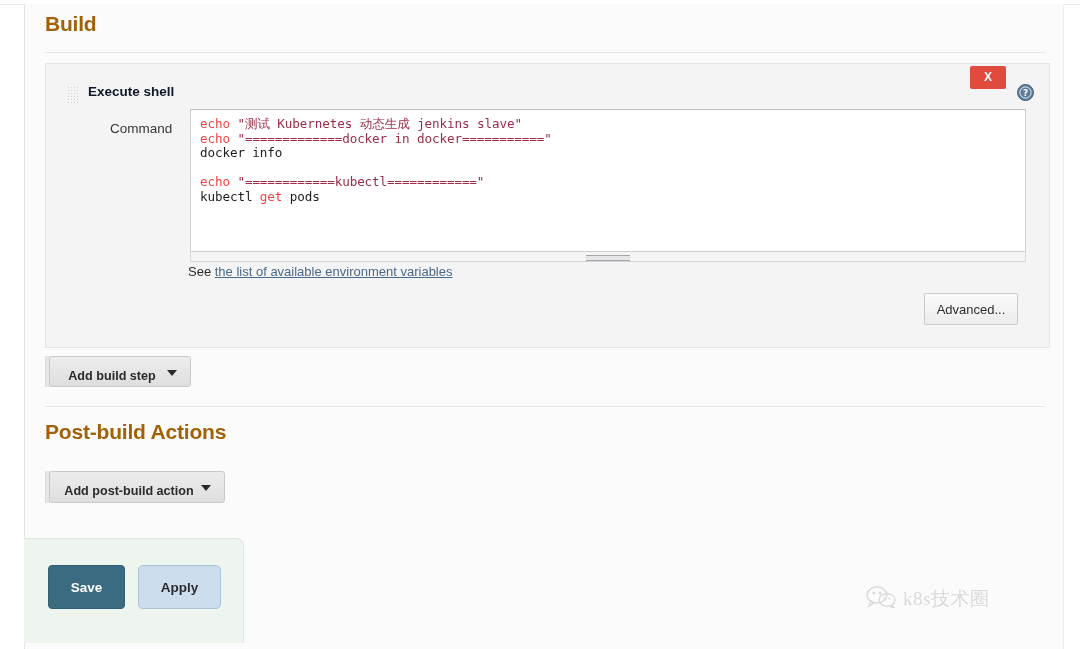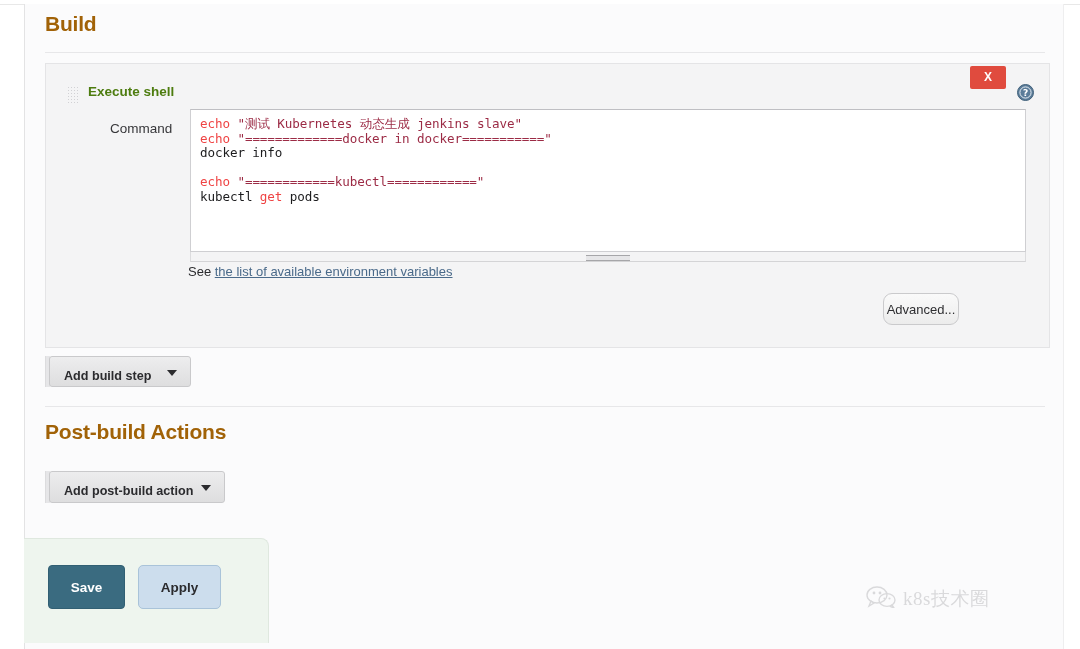--- a/index.html
+++ b/index.html
@@ -101,7 +101,7 @@
     top: 20px;
     font-size: 13.5px;
     font-weight: bold;
-    color: #4d7c0f;
+    color: #0f172a;
   }
 
   

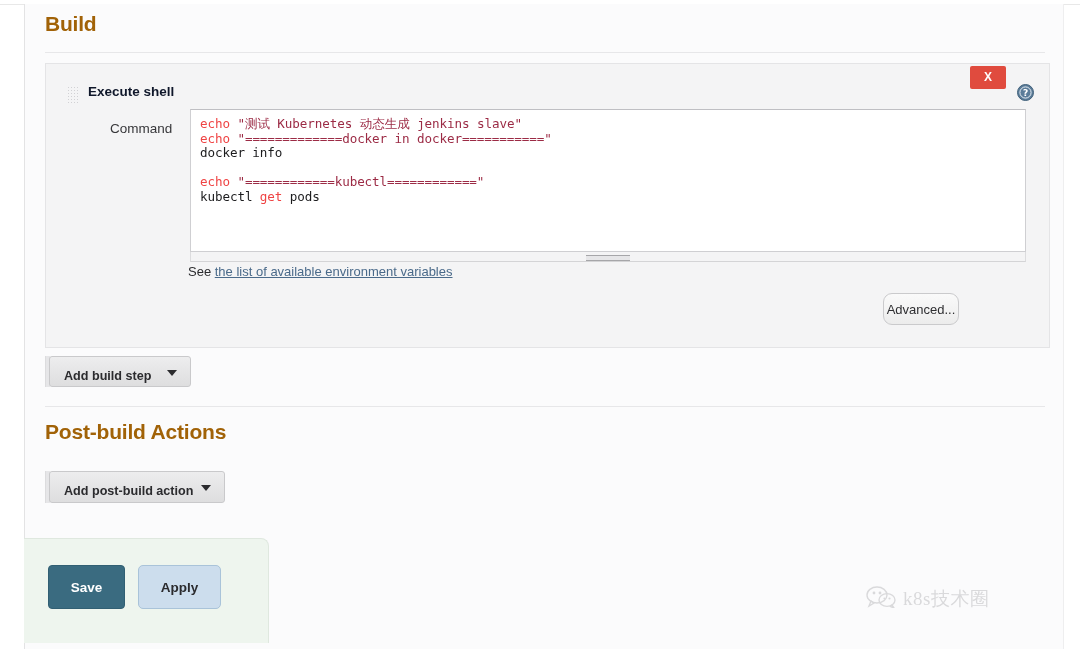--- a/index.html
+++ b/index.html
@@ -213,13 +213,13 @@
   
   #advanced-button {
     position: absolute;
-    left: 837px;
+    left: 878px;
     top: 229px;
-    width: 76px;
+    width: 94px;
     height: 32px;
     background: linear-gradient(#fafafa, #ececec);
     border: 1px solid #cacacc;
-    border-radius: 9px;
+    border-radius: 2px;
     font-family: "Liberation Sans", sans-serif;
     font-size: 13px;
     color: #2e2e31;

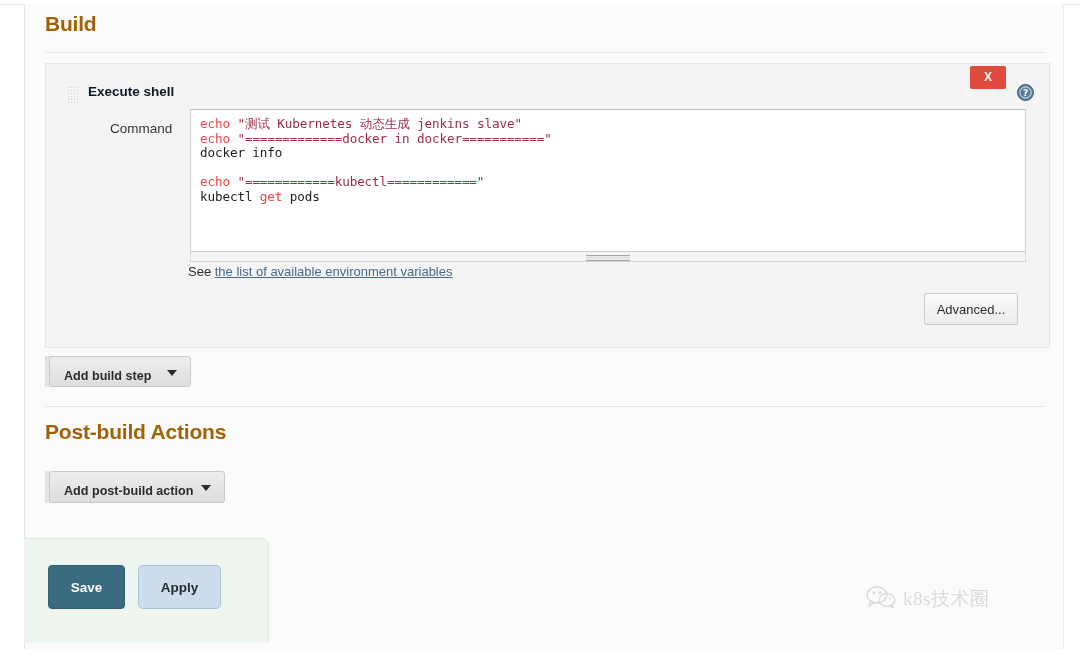--- a/index.html
+++ b/index.html
@@ -238,7 +238,7 @@
     color: #2b2b2e;
     cursor: pointer;
     padding: 8px 30px 0 14px;
-    text-align: left;
+    text-align: center;
     box-sizing: border-box;
   }
   .dropdown-button::after {

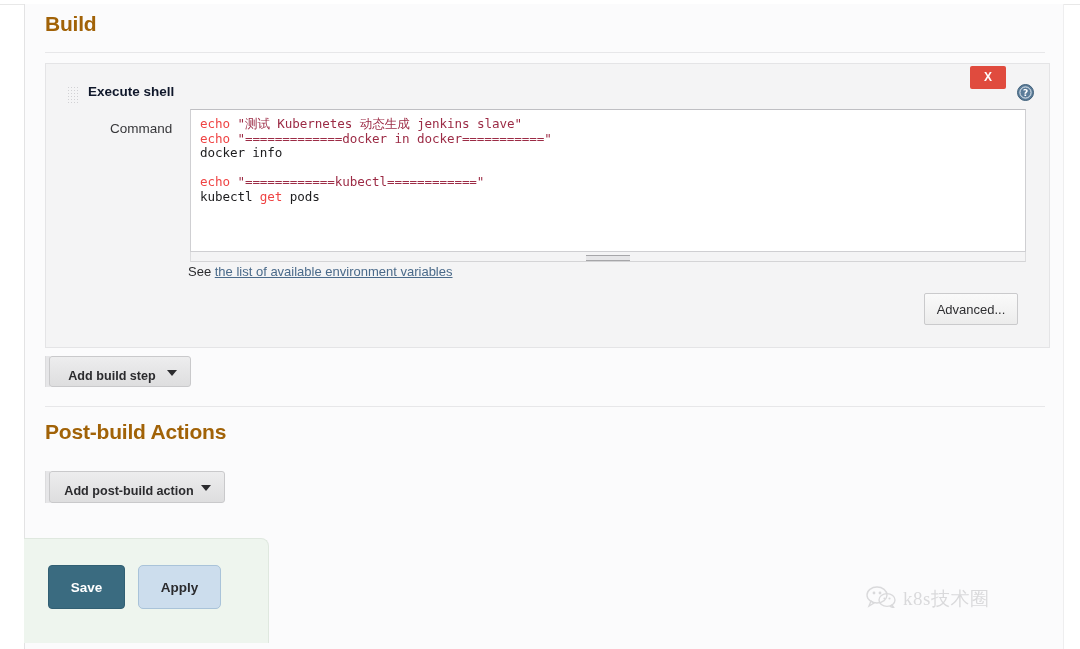--- a/index.html
+++ b/index.html
@@ -285,7 +285,7 @@
     position: absolute;
     left: 24px;
     top: 538px;
-    width: 245px;
+    width: 220px;
     height: 105px;
     background: #eef5ee;
     border: 1px solid #dfe8df;

